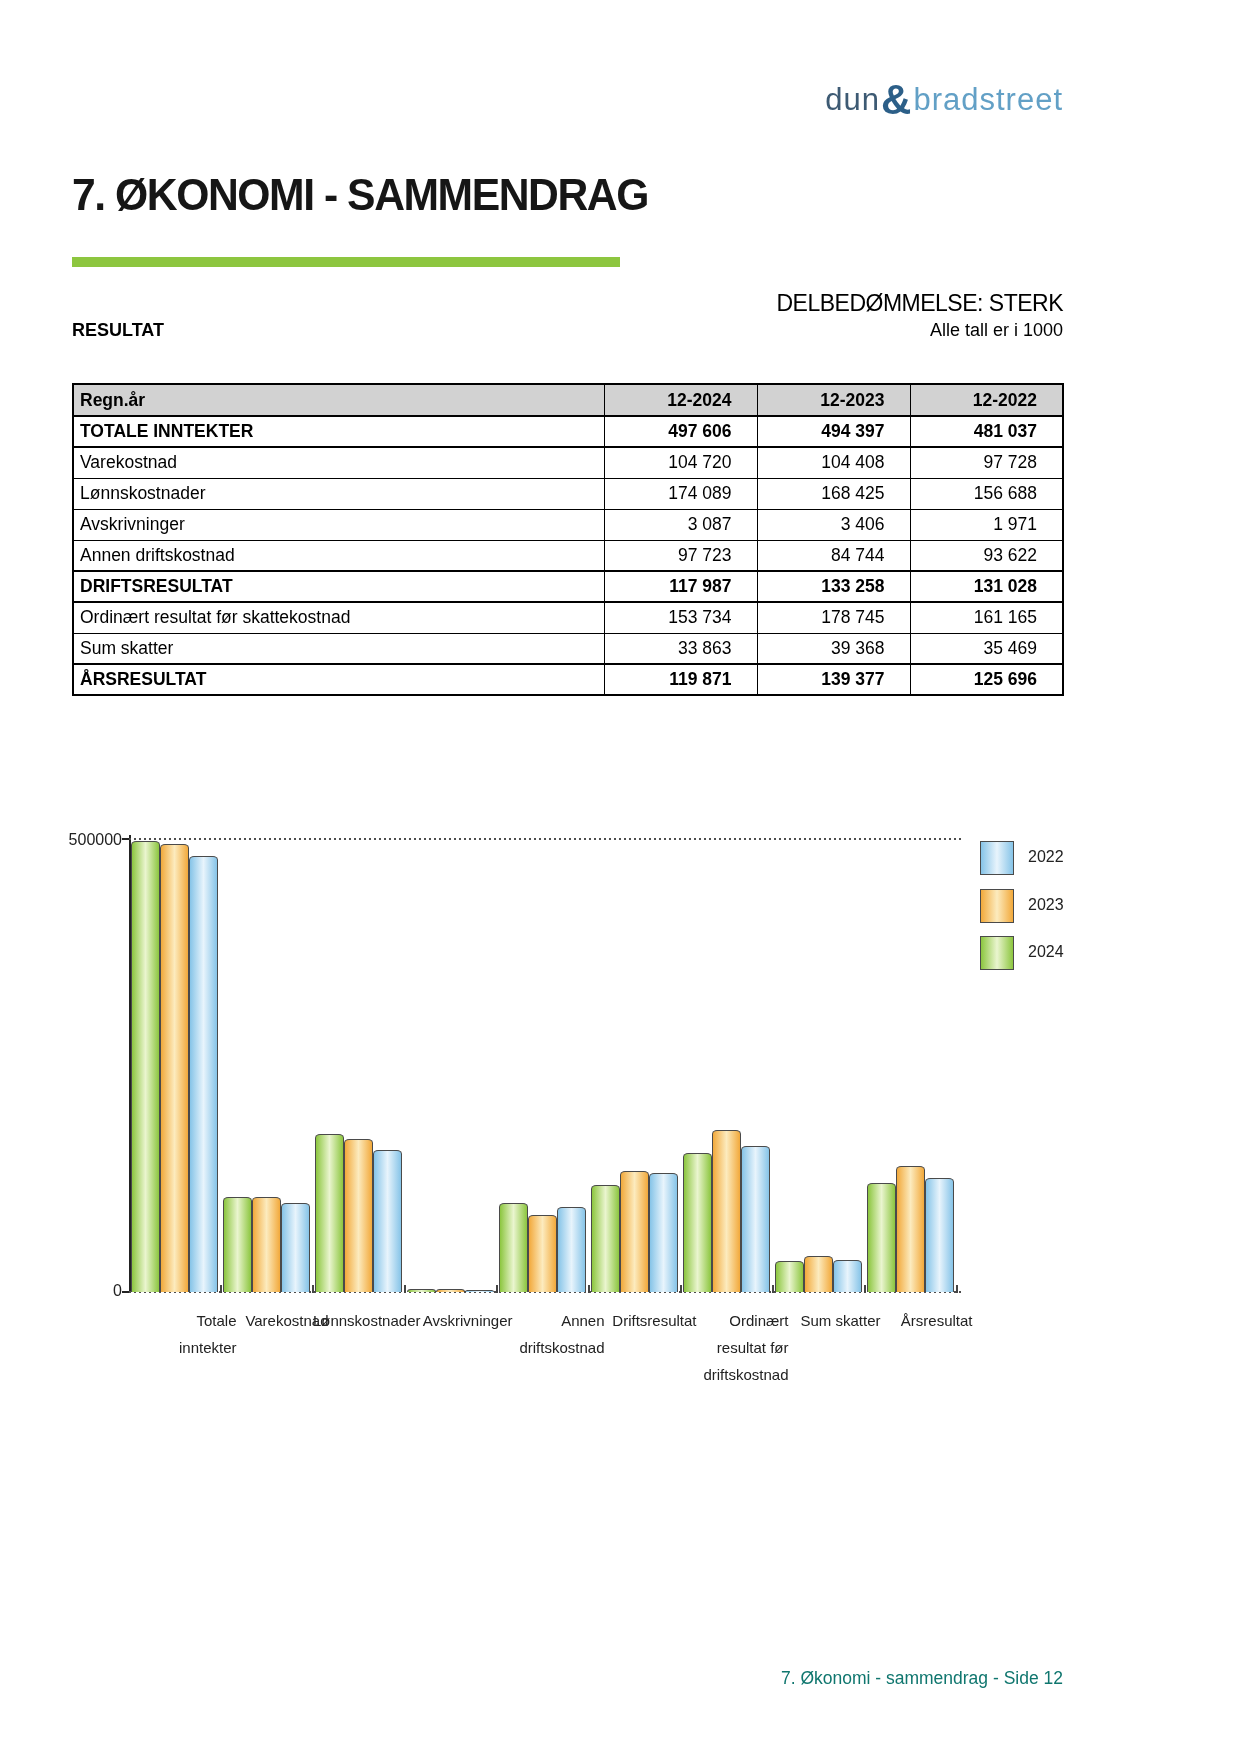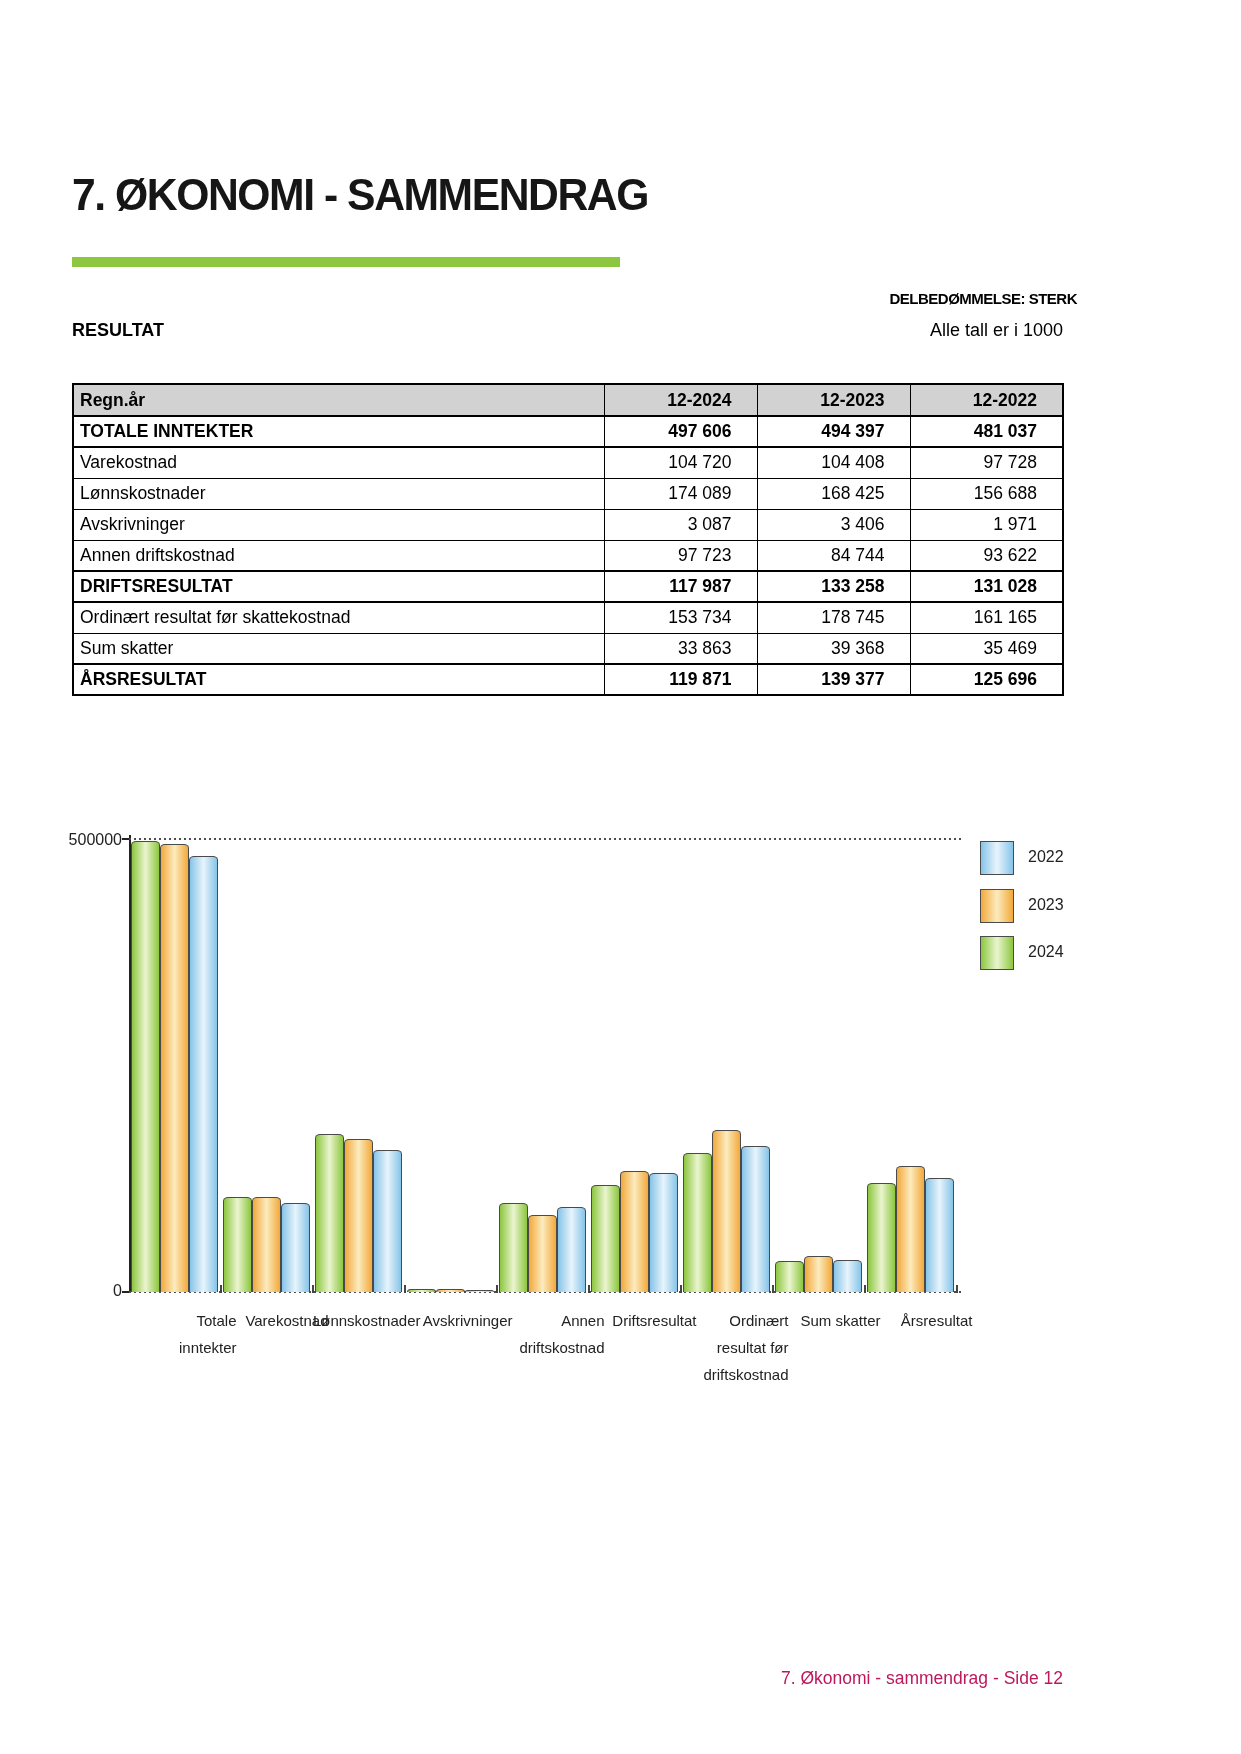--- a/index.html
+++ b/index.html
@@ -63,6 +63,9 @@
 
 <div class="page">
 
+  <div class="logo">
+    <span class="word1" style="color: rgb(61, 90, 115);">dun</span><span class="amp" style="color: rgb(44, 95, 136);">&amp;</span><span class="word2" style="color: rgb(98, 160, 198);">bradstreet</span>
+  </div>
 
   <div class="title">7. ØKONOMI - SAMMENDRAG</div>
   <div class="title-rule" style="background: rgb(141, 198, 63);"></div>

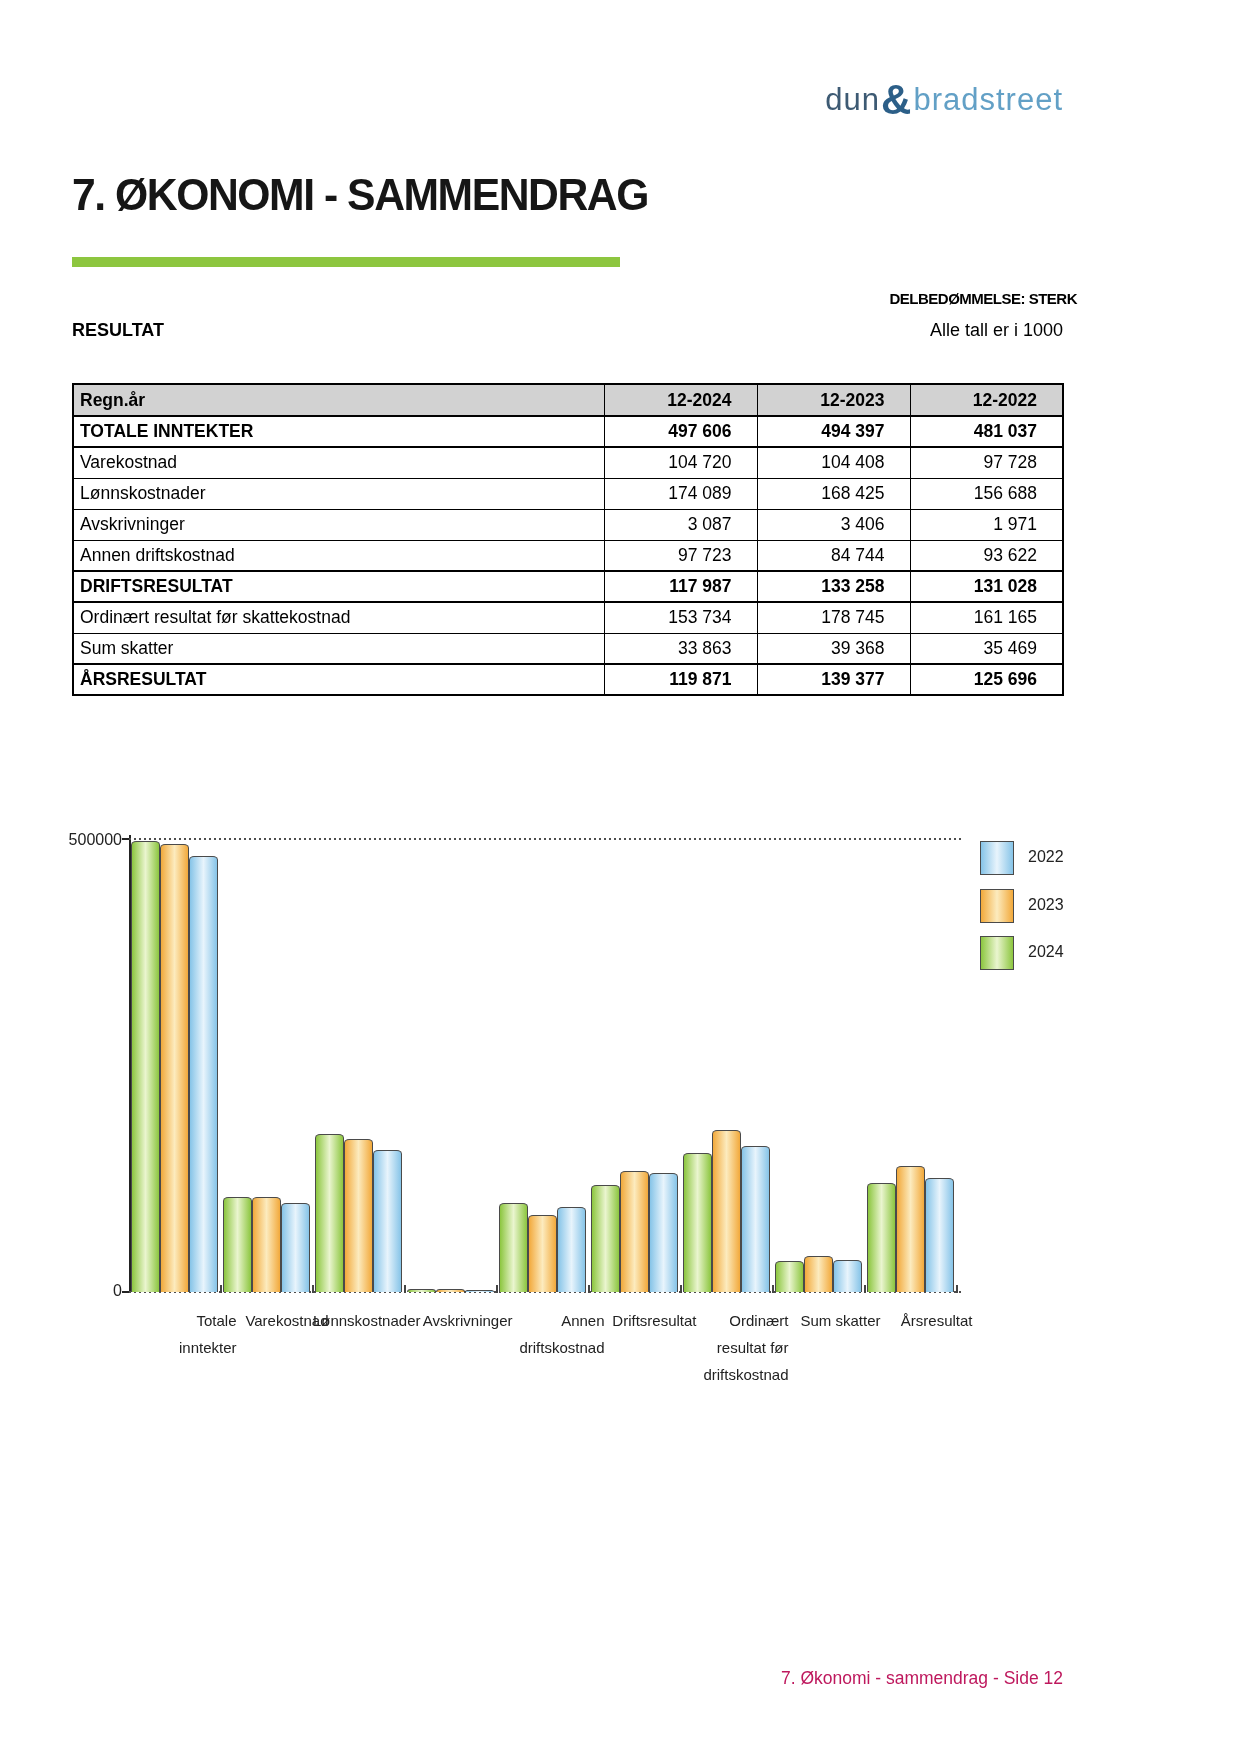--- a/index.html
+++ b/index.html
@@ -19,7 +19,7 @@
   .title-rule { position:absolute; left:72px; top:257px; width:548px; height:10px; }
 
   
-  .assessment { position:absolute; top:290px; right:164px; font-size:15px; font-weight:700; letter-spacing:-.5px; }
+  .assessment { position:absolute; top:290px; right:178px; font-size:23px; font-weight:400; letter-spacing:-.5px; }
   .sub-row { position:absolute; top:320px; left:72px; width:991px; display:flex; justify-content:space-between; align-items:center; }
   .sub-row .left { font-size:18px; font-weight:700; }
   .sub-row .right { font-size:18px; }

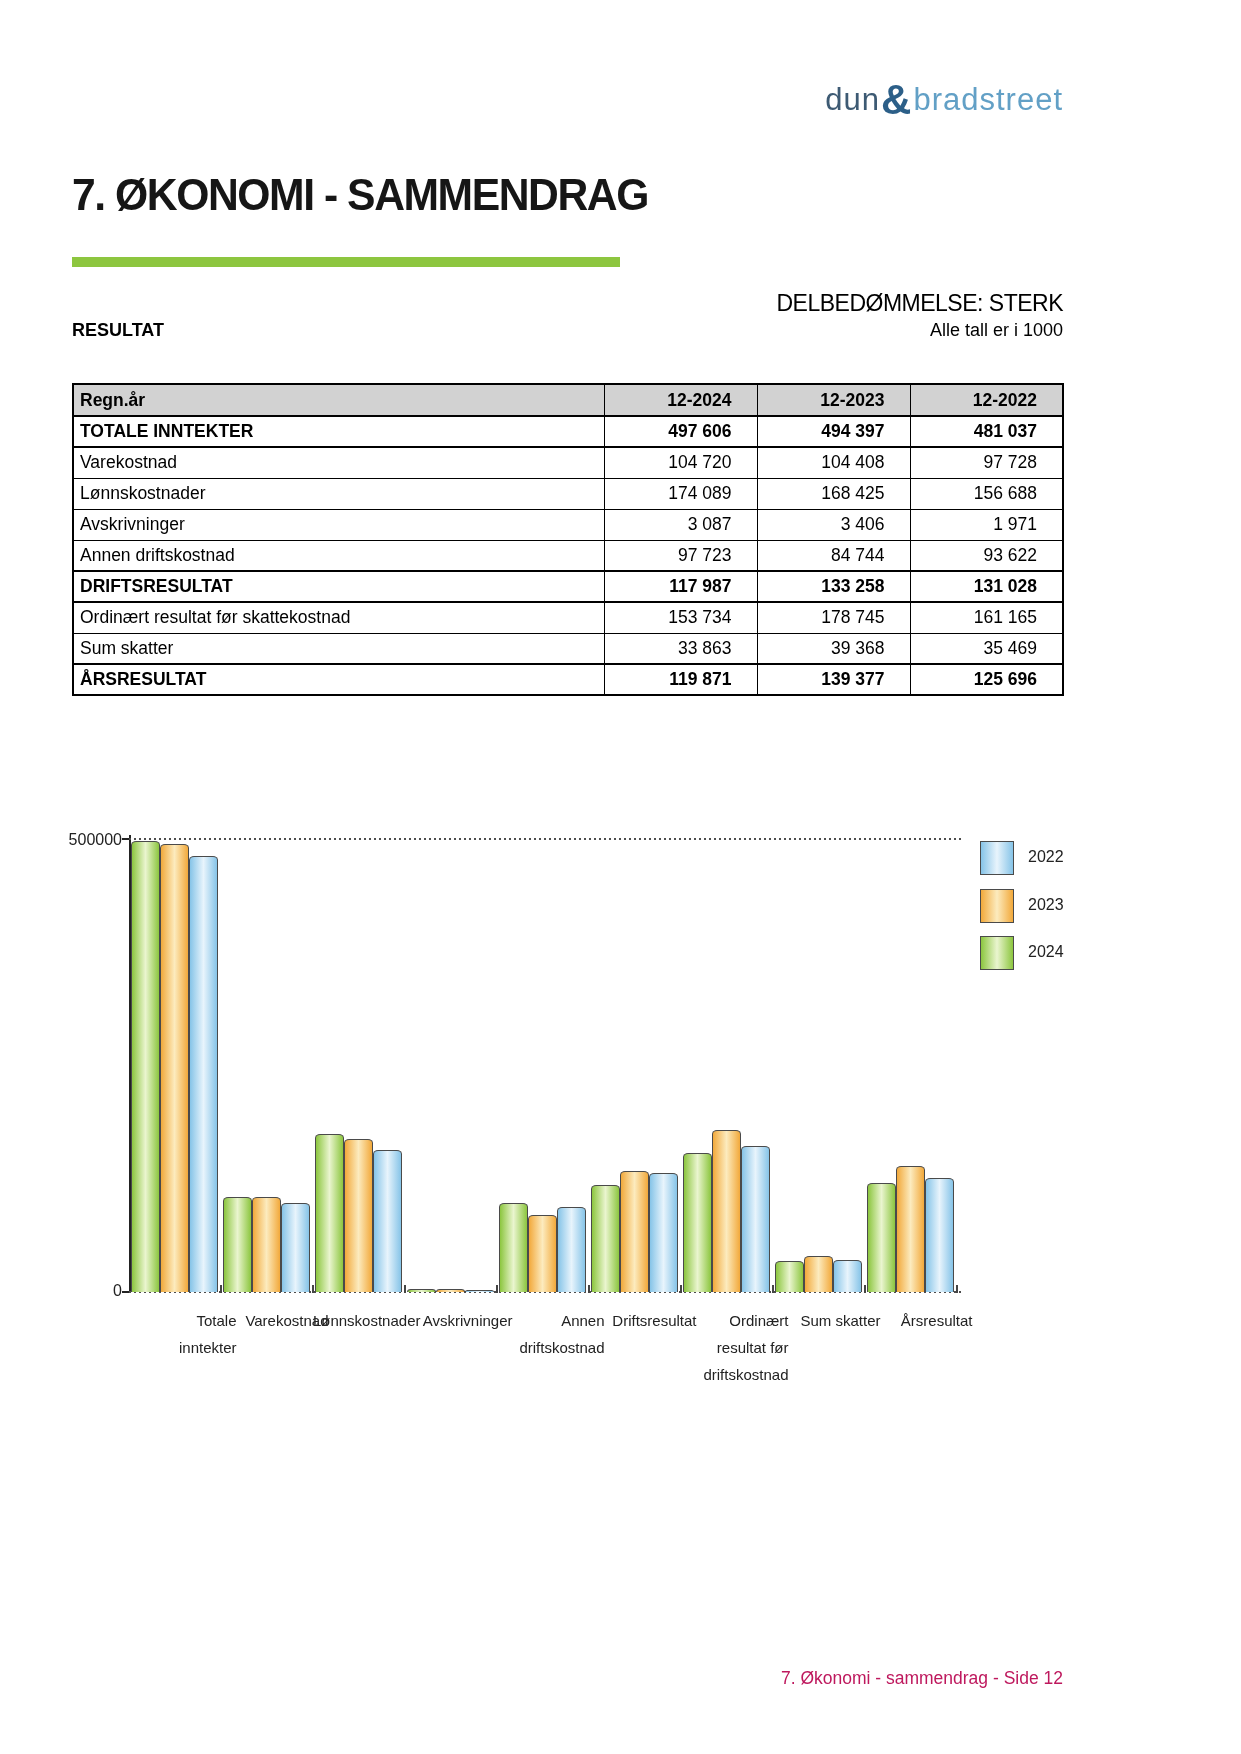--- a/index.html
+++ b/index.html
@@ -56,7 +56,7 @@
   .legend-label { position:absolute; left:48px; top:7px; font-size:16px; color:#222; }
 
   
-  .footer { position:absolute; top:1668px; right:178px; font-size:17.5px; color:#be185d; }
+  .footer { position:absolute; top:1668px; right:178px; font-size:17.5px; color:#0f766e; }
 </style>
 </head>
 <body>

